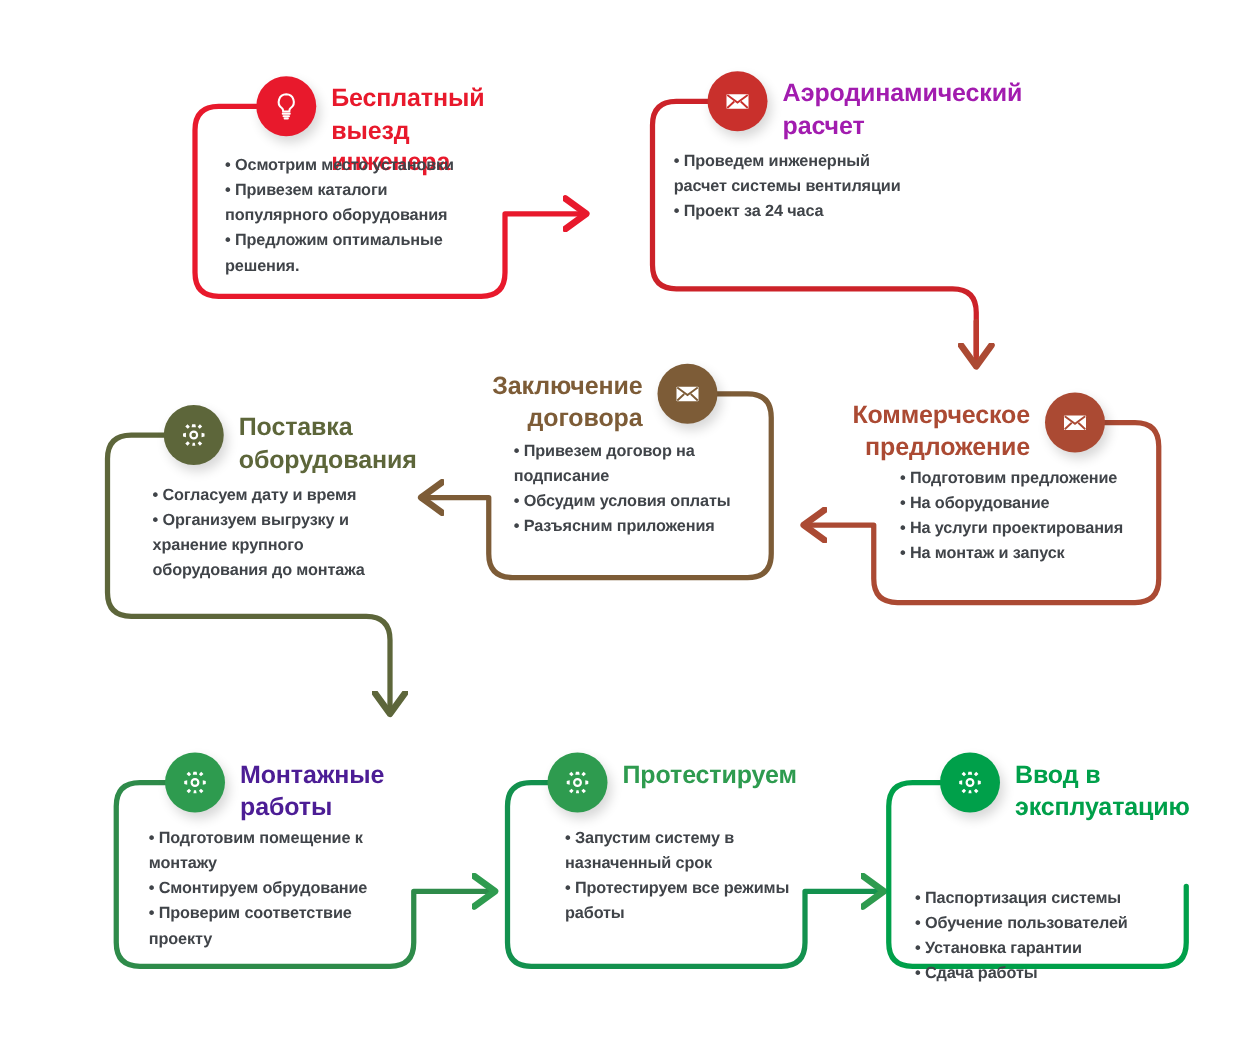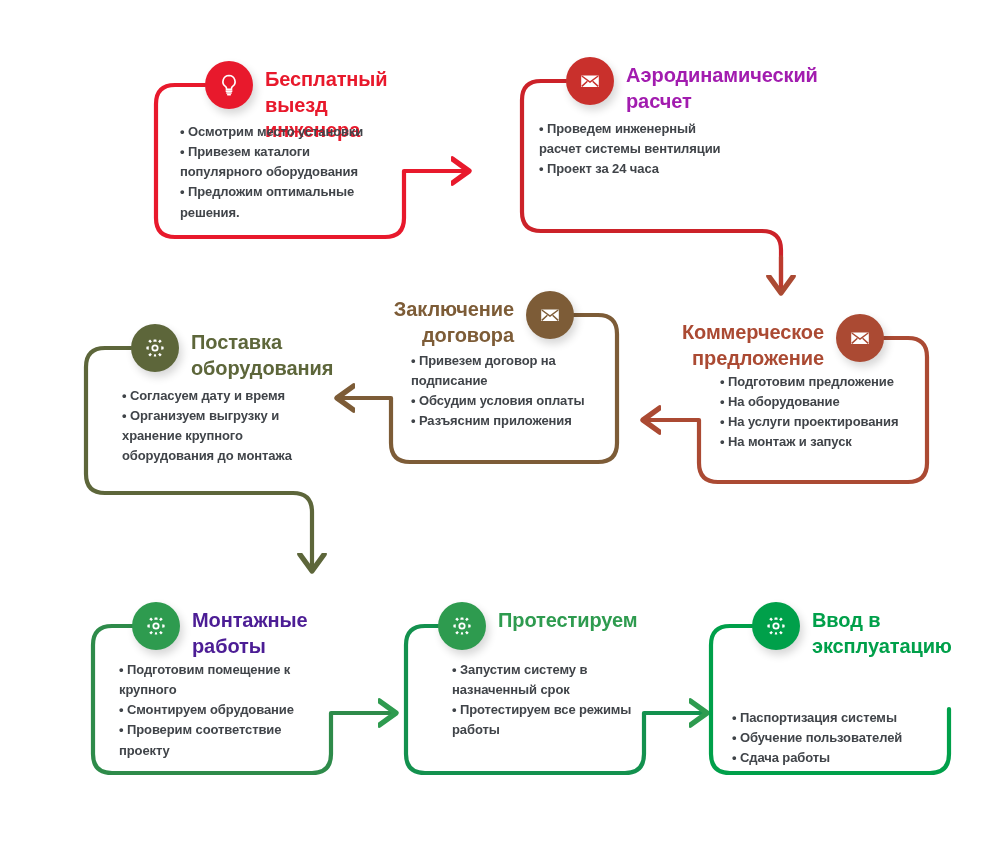--- a/index.html
+++ b/index.html
@@ -250,7 +250,7 @@
     </div>
     <div class="node-body" style="left:-13px; top:58px; width:225px;">
       <div class="li">• Подготовим помещение к
-крупного</div>
+монтажу</div>
       <div class="li">• Смонтируем обрудование</div>
       <div class="li">• Проверим соответствие
 проекту</div>

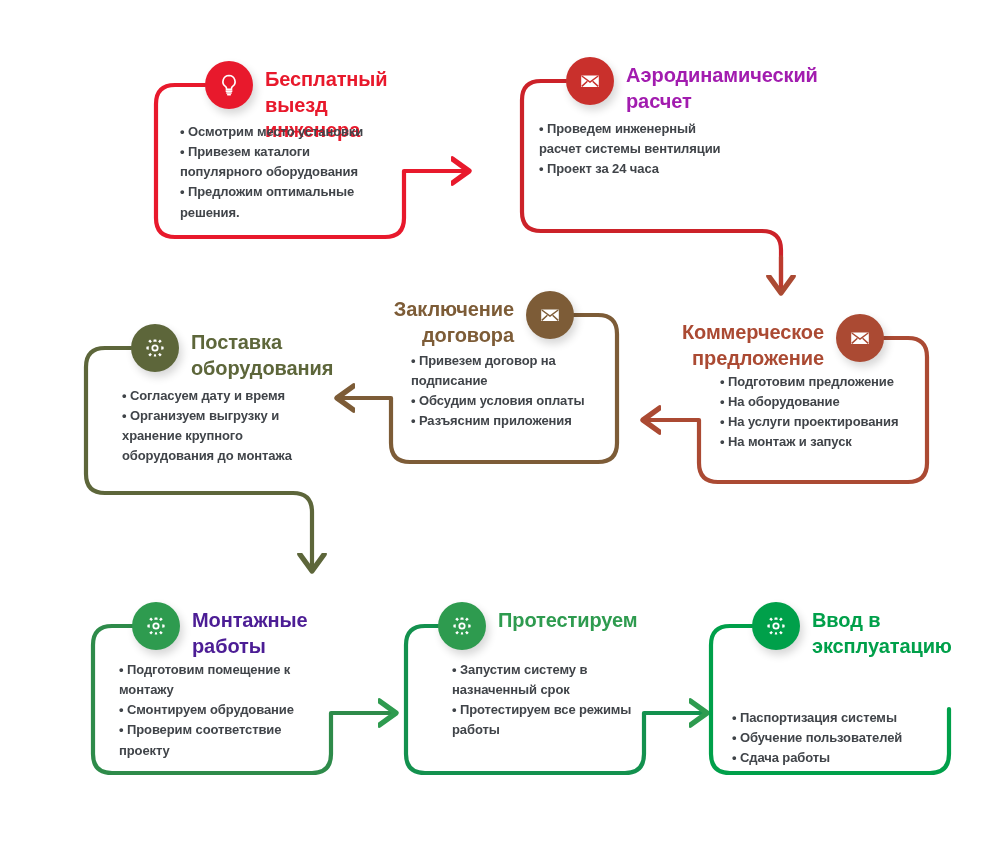--- a/index.html
+++ b/index.html
@@ -289,6 +289,7 @@
     <div class="node-body" style="left:-20px; top:58px; width:230px;margin-top:48px;">
       <div class="li">• Паспортизация системы</div>
       <div class="li">• Обучение пользователей</div>
+      <div class="li">• Установка гарантии</div>
       <div class="li">• Сдача работы</div>
     </div>
   </div>

